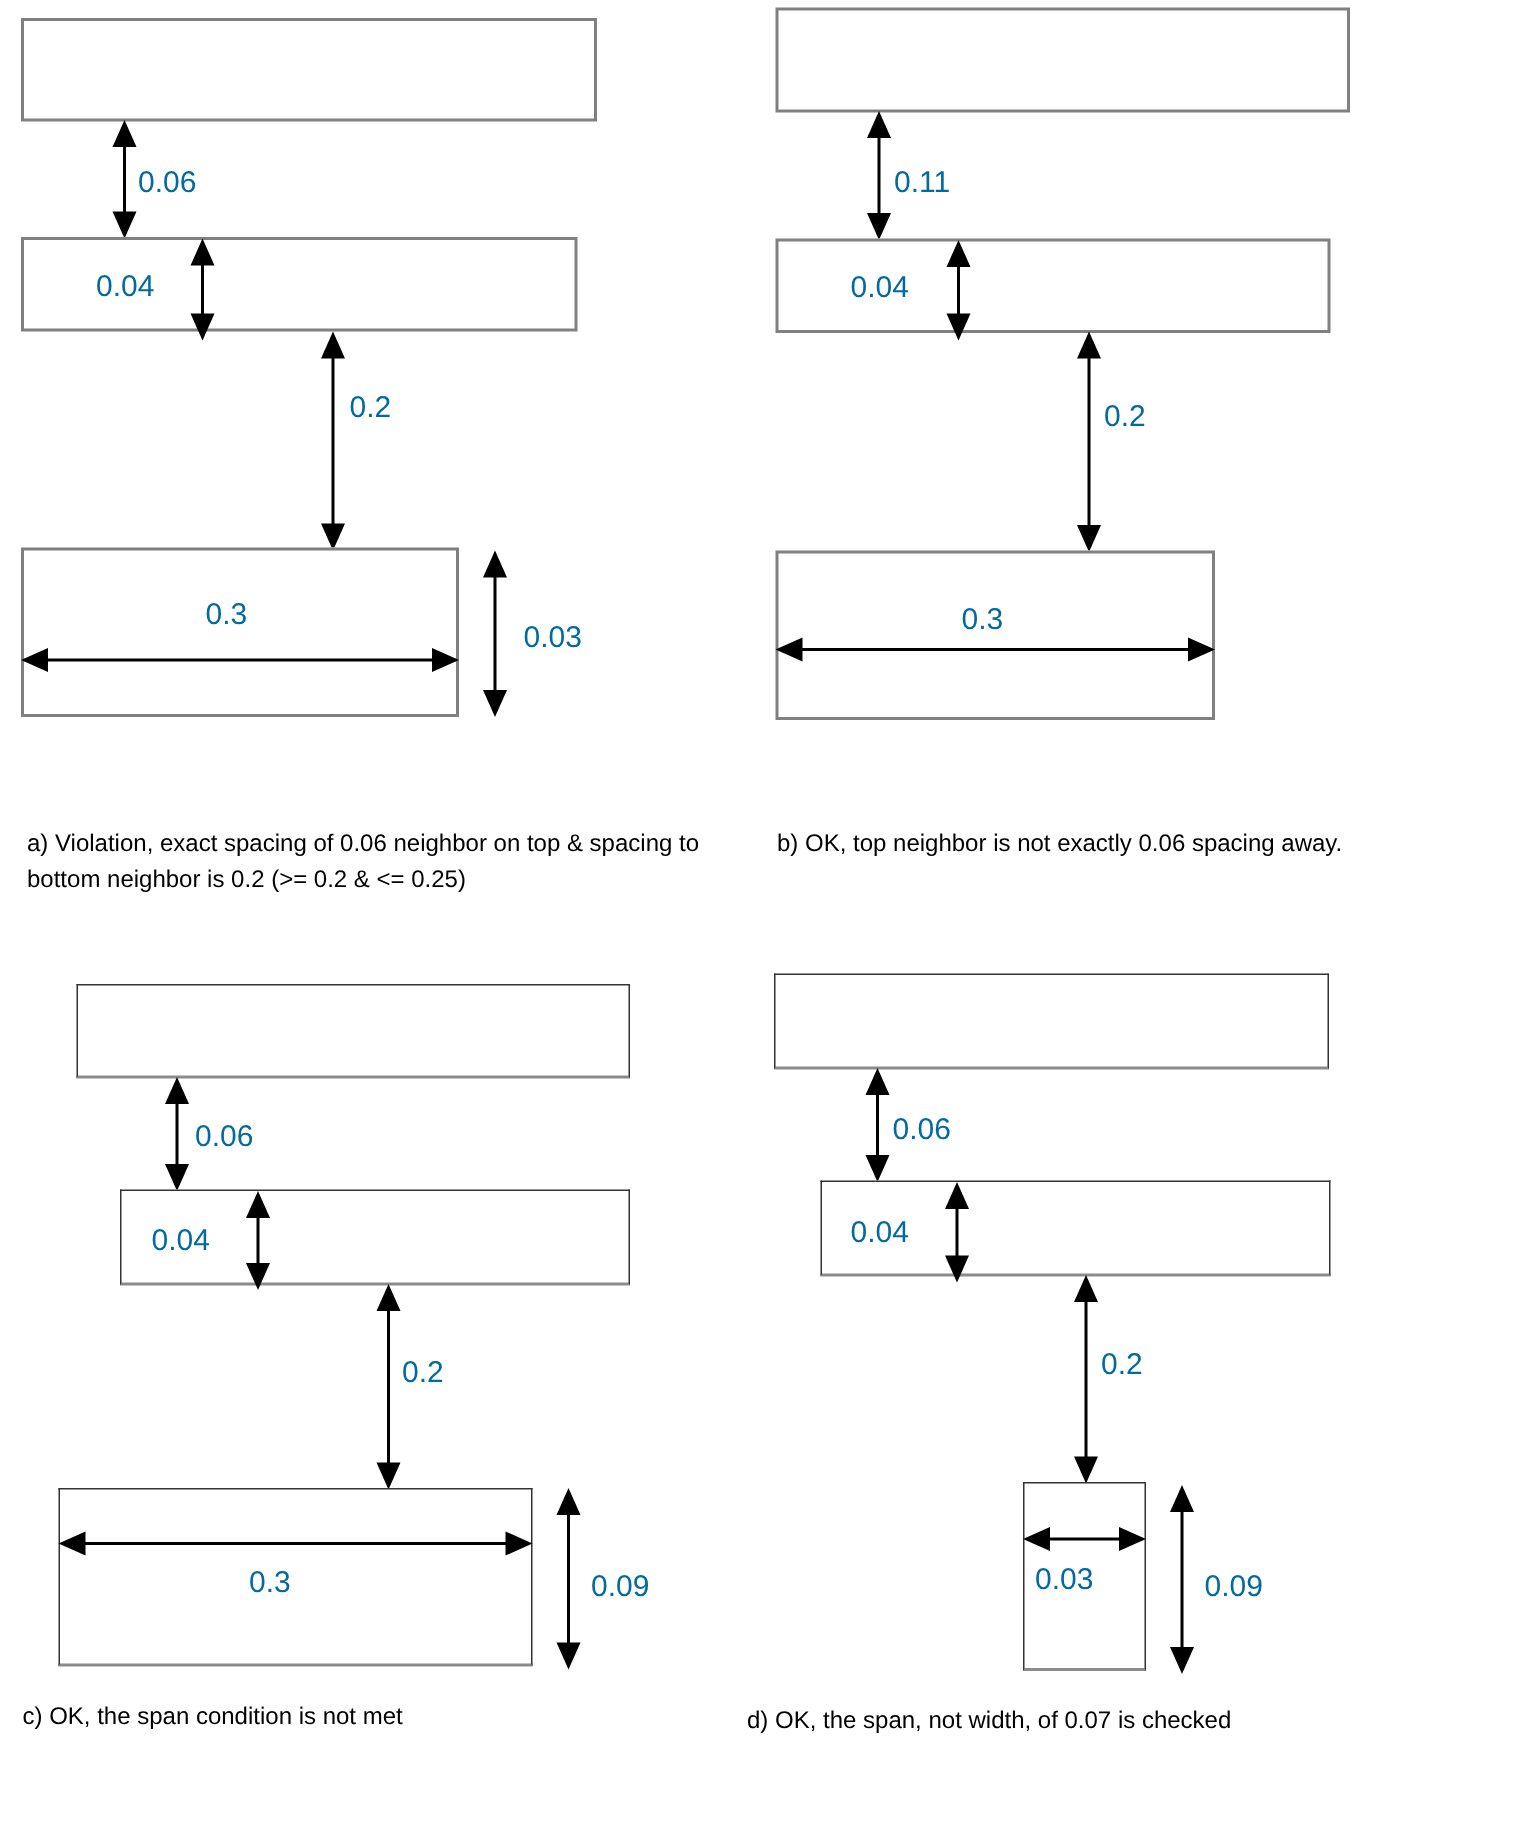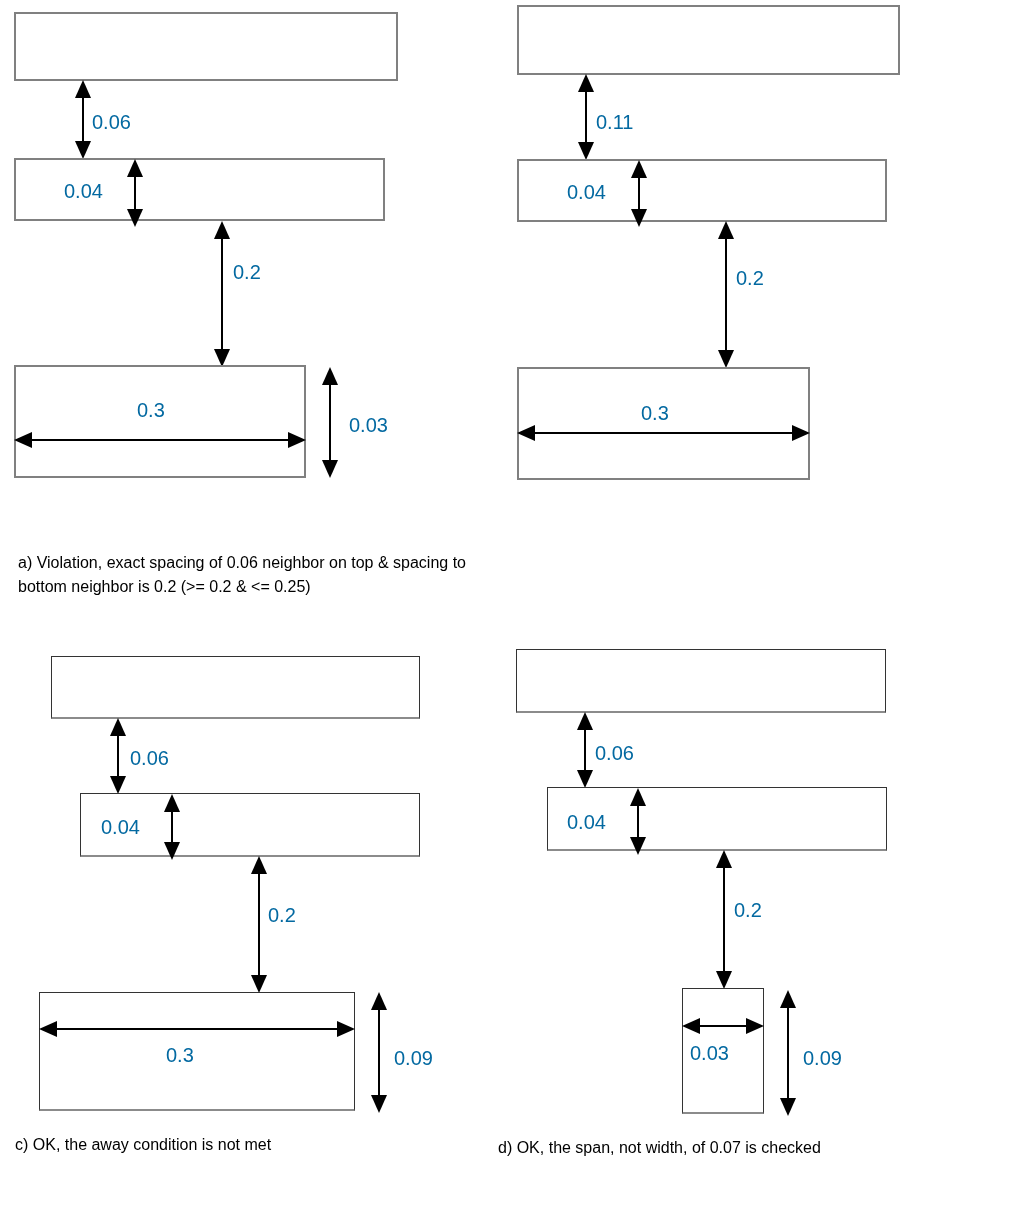--- a/index.html
+++ b/index.html
@@ -92,6 +92,7 @@
         <i></i>
       </div>
 
+    <div class="caption" style="left:518px;top:551px;width:444px">b) OK, top neighbor is not exactly 0.06 spacing away.</div>
   </div>
 
   <div class="panel">

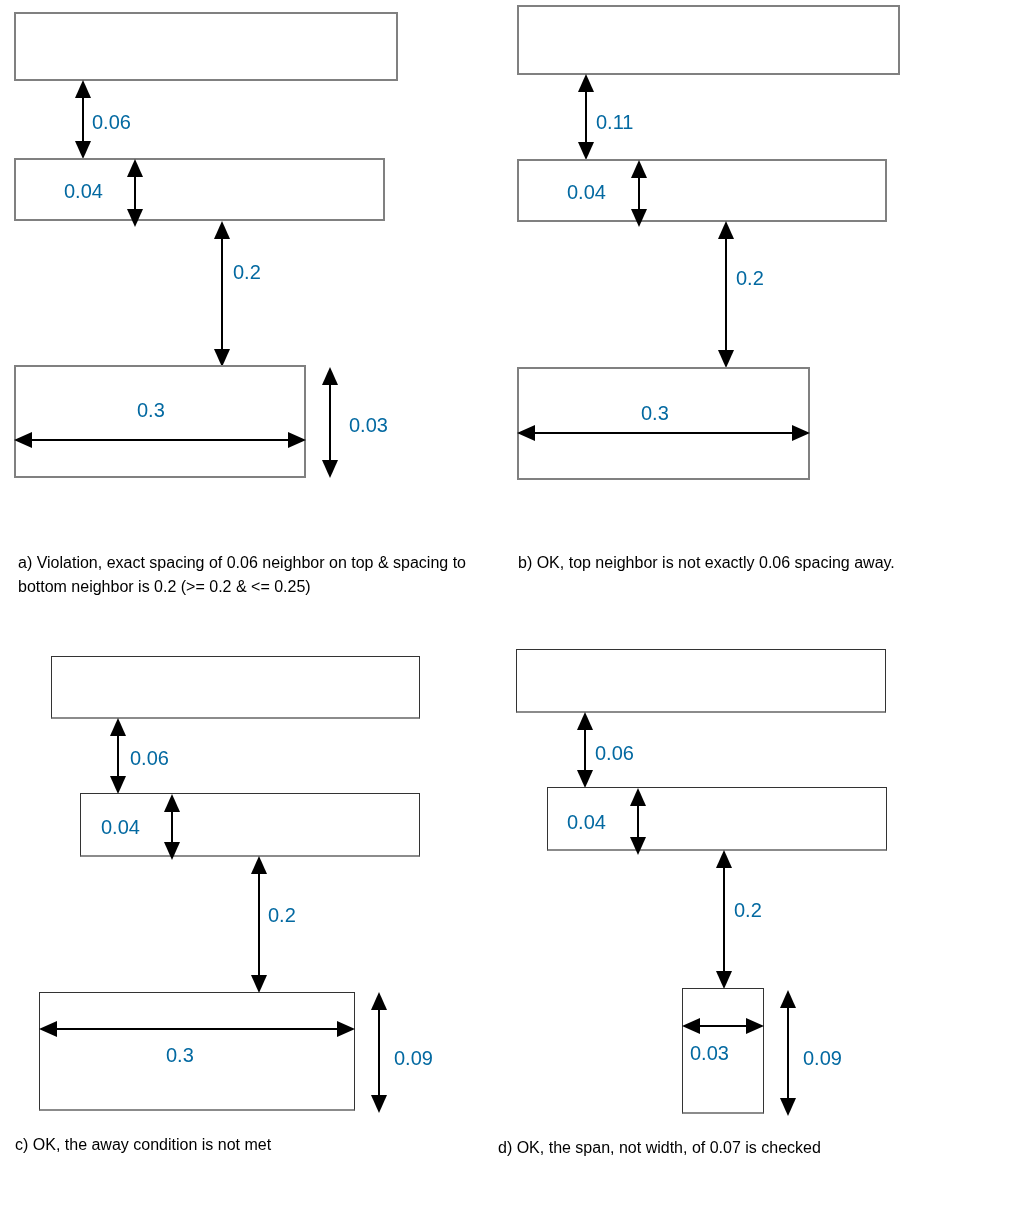--- a/index.html
+++ b/index.html
@@ -123,7 +123,7 @@
       </div>
     <span class="dim" style="left:394px;top:1048px">0.09</span>
 
-    <div class="caption" style="left:15px;top:1133px;width:480px">c) OK, the away condition is not met</div>
+    <div class="caption" style="left:15px;top:1133px;width:480px">c) OK, the span condition is not met</div>
   </div>
 
   <div class="panel">

